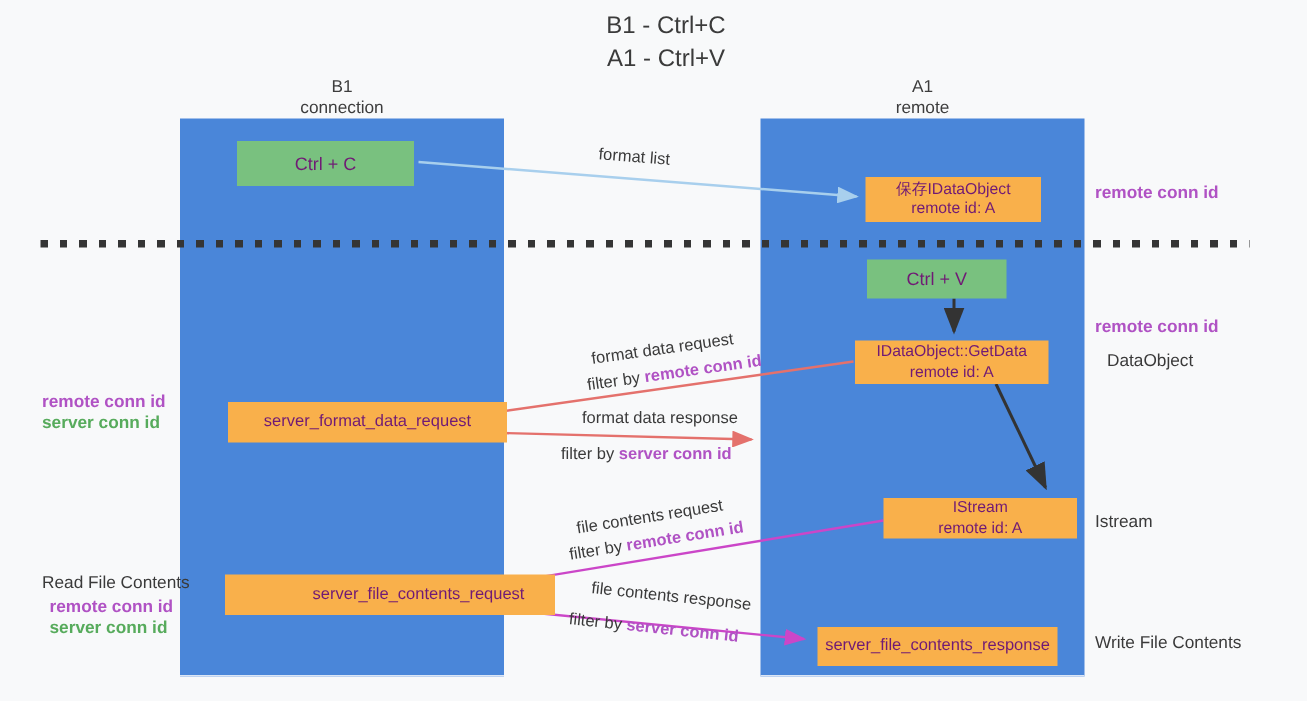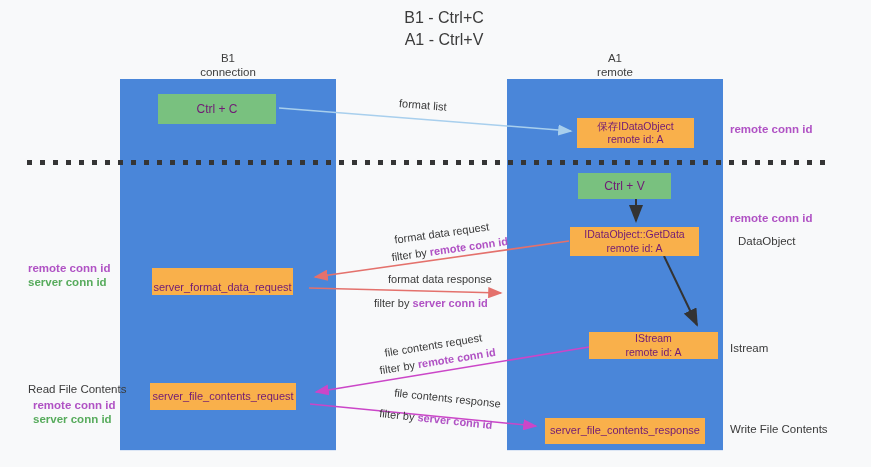--- a/index.html
+++ b/index.html
@@ -112,7 +112,7 @@
     <div class="sub">IDataObject::GetData</div>
     <div class="sub">remote id: A</div>
   </div>
-  <div class="node orange" style="left:152px; top:268px; width:141px; height:27px;justify-content:flex-end;">
+  <div class="node orange" style="left:152px; top:268px; width:186px; height:27px;">
     <div>server_format_data_request</div>
   </div>
   <div class="node orange" style="left:589px; top:332px; width:129px; height:27px;">

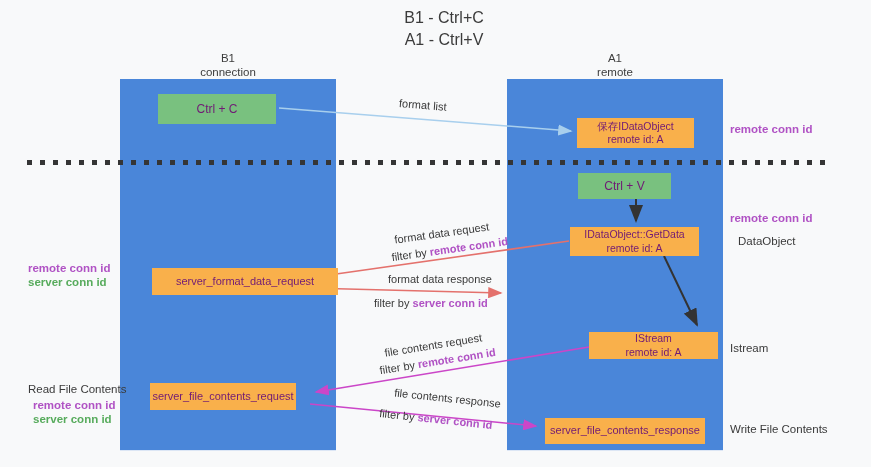--- a/index.html
+++ b/index.html
@@ -119,7 +119,7 @@
     <div class="sub">IStream</div>
     <div class="sub">remote id: A</div>
   </div>
-  <div class="node orange" style="left:150px; top:383px; width:146px; height:27px;">
+  <div class="node orange" style="left:150px; top:383px; width:182px; height:27px;padding-left:38px;">
     <div>server_file_contents_request</div>
   </div>
   <div class="node orange" style="left:545px; top:418px; width:160px; height:26px;text-align:center;">

